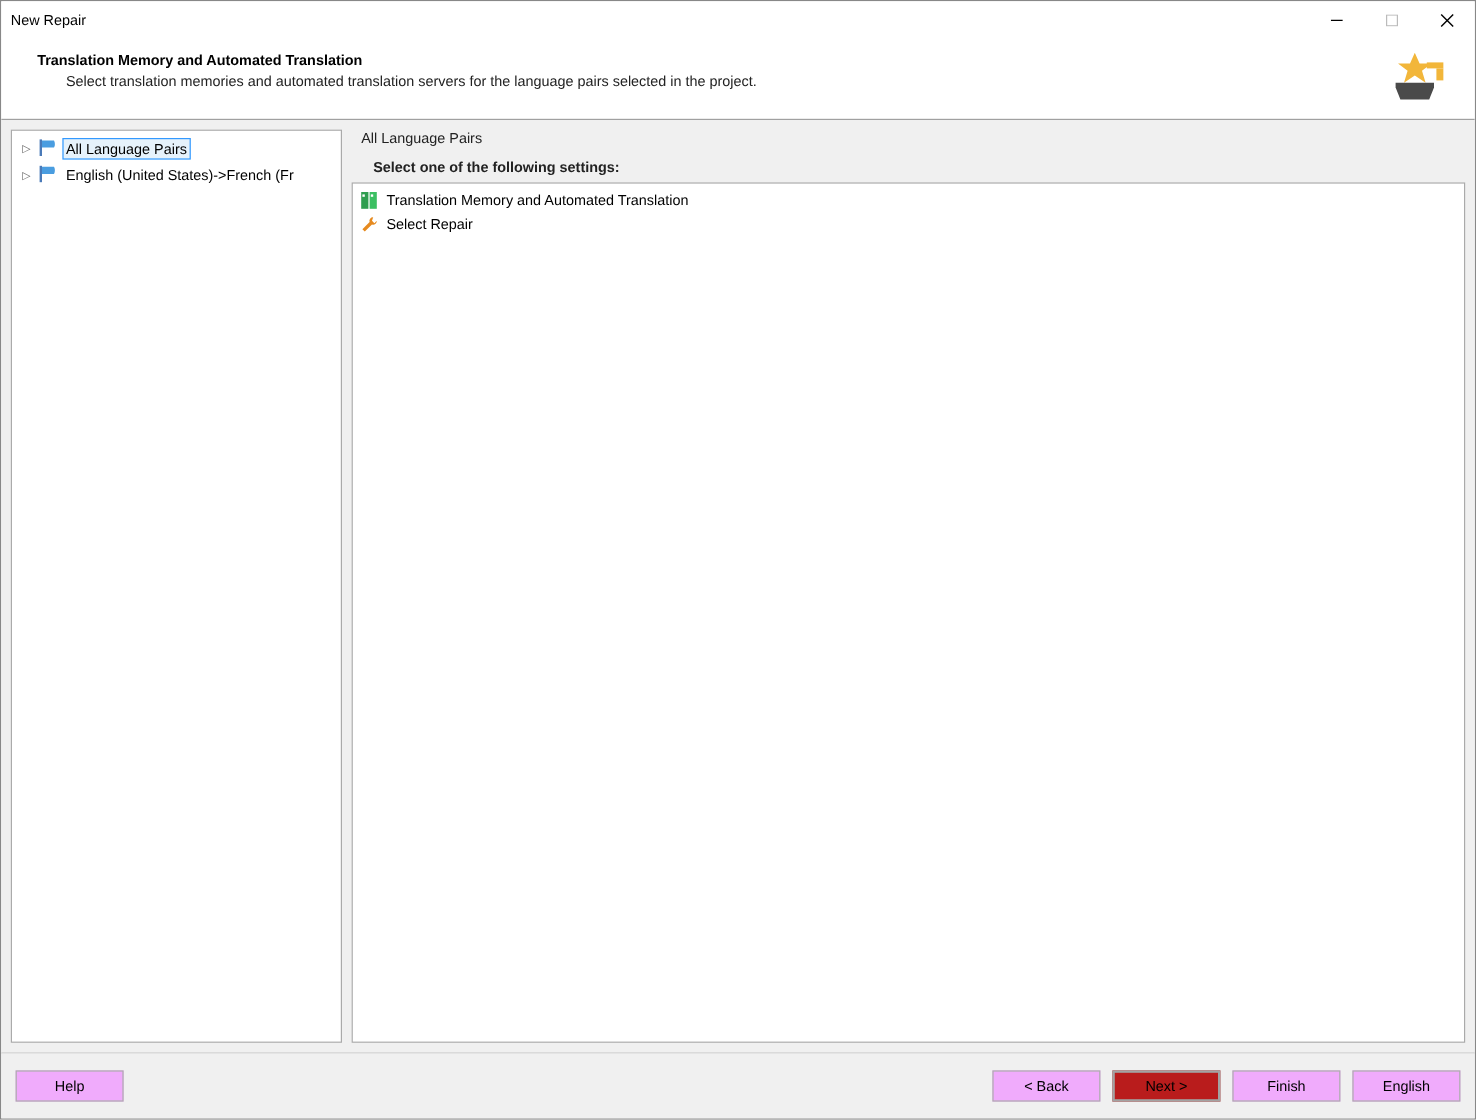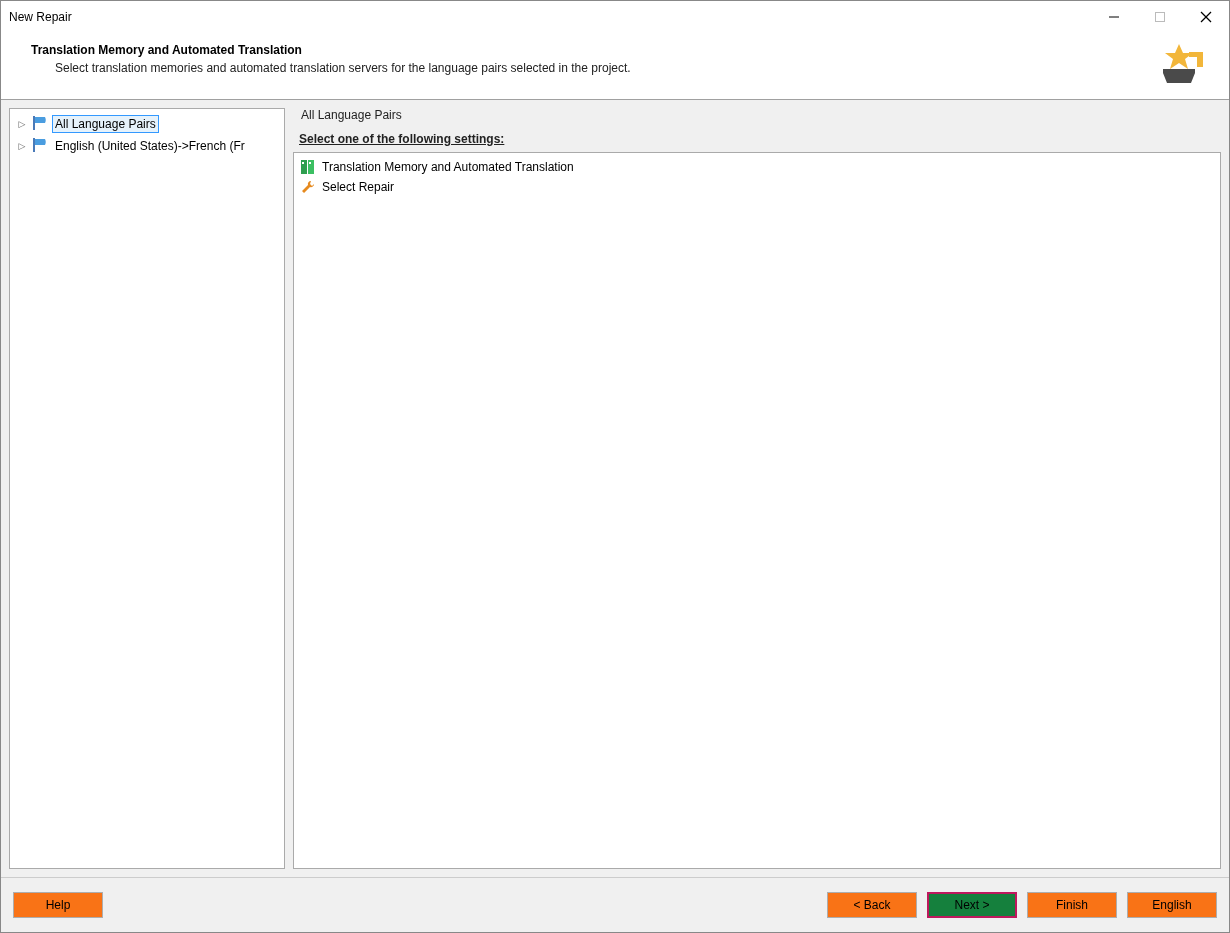--- a/index.html
+++ b/index.html
@@ -97,7 +97,7 @@
     margin-bottom: 6px;
     padding-left: 8px;
   }
-  .sub-label { font-size: 12px; color:#222; padding-left:2px; margin: 4px 0 6px 4px; font-weight:bold;text-decoration:underline; }
+  .sub-label { font-size: 12px; color:#222; padding-left:2px; margin: 4px 0 6px 16px; font-weight:bold; }
   .settings-list {
     flex: 1;
     background: #fff;

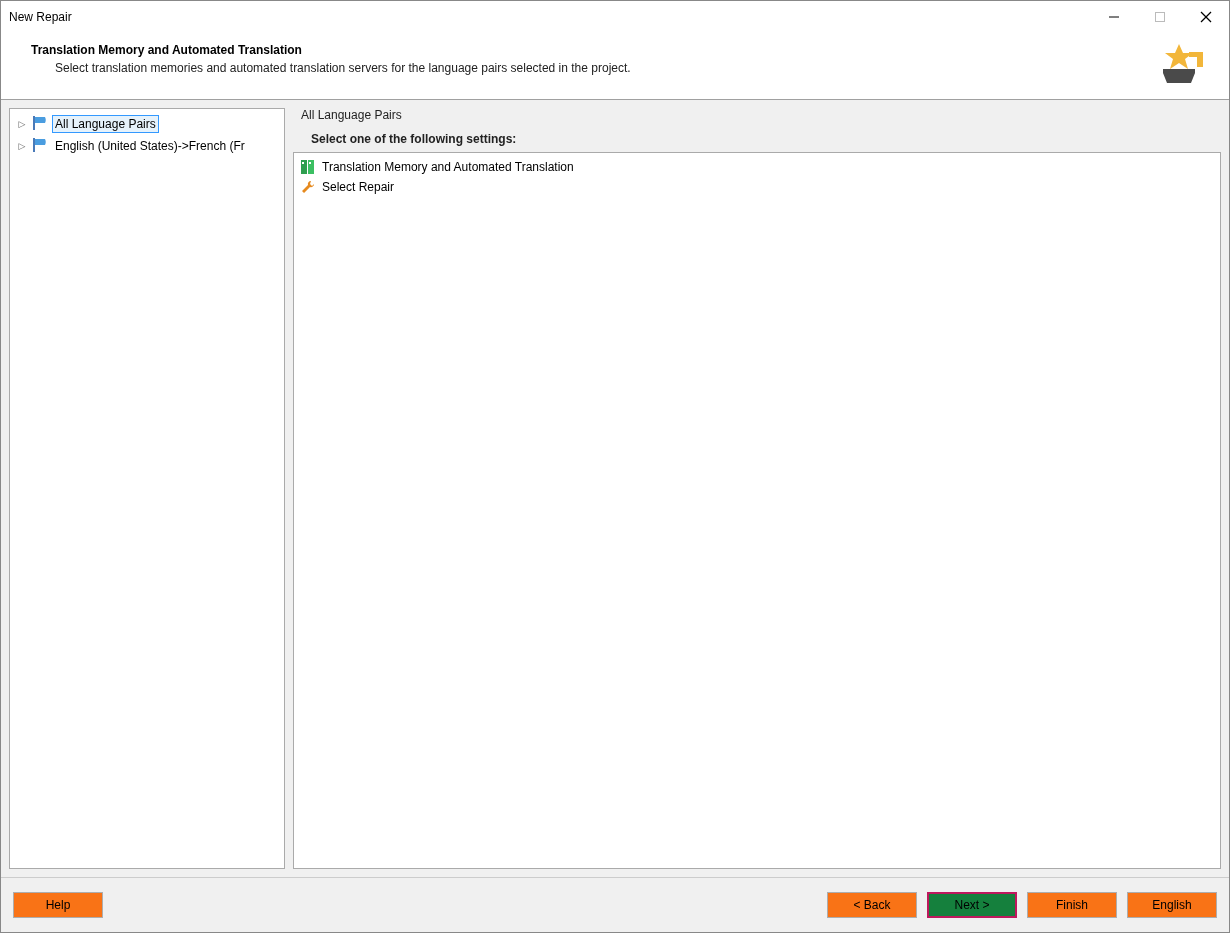--- a/index.html
+++ b/index.html
@@ -123,7 +123,7 @@
   .btn {
     min-width: 90px;
     height: 26px;
-    background: #f97316;
+    background: #f0abfc;
     border: 1px solid #adadad;
     font-size: 12px;
     font-family: inherit;

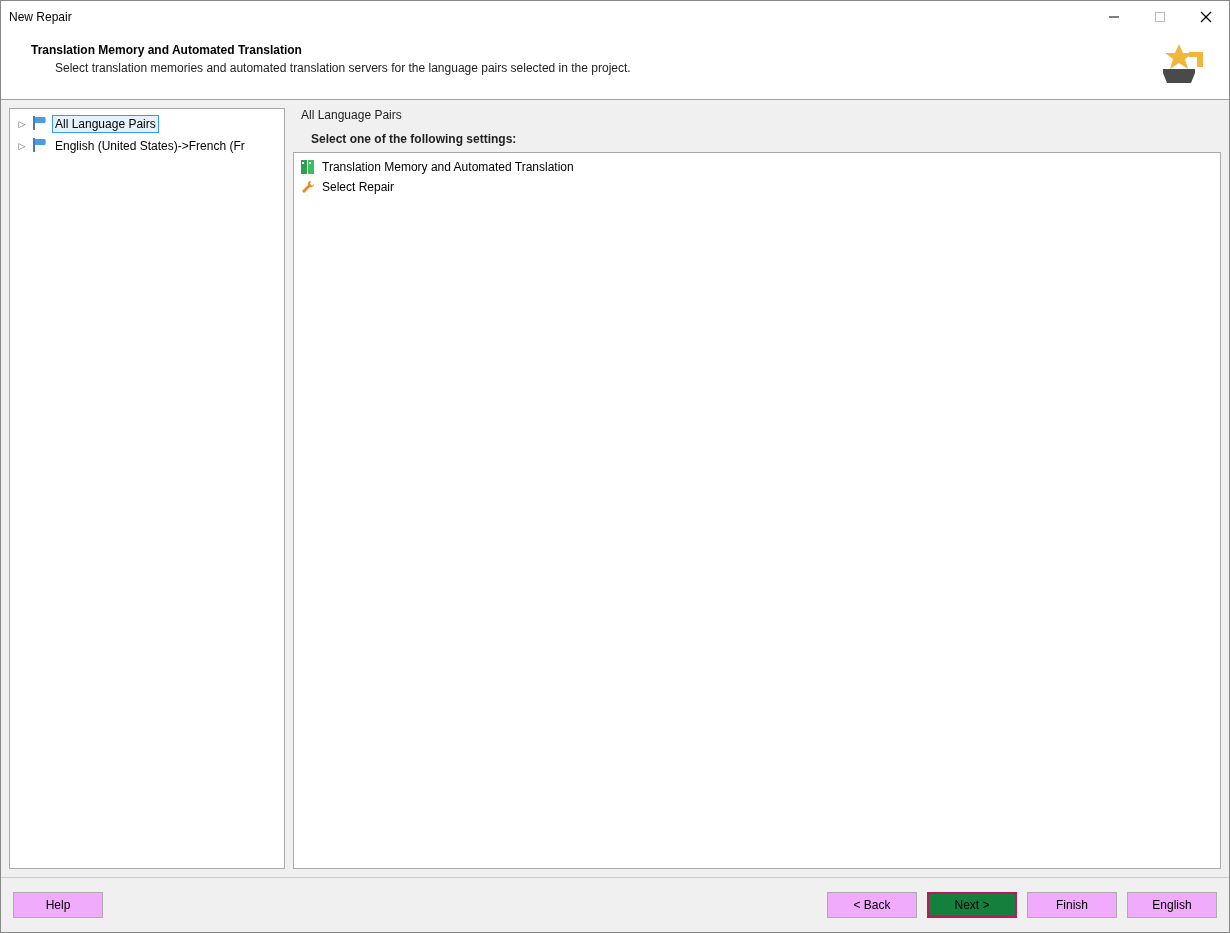--- a/index.html
+++ b/index.html
@@ -130,8 +130,8 @@
     cursor: pointer;
   }
   .btn.default {
-    border: 2px solid #be185d;
-    background: #15803d;
+    border: 2px solid #a3a3a3;
+    background: #b91c1c;
   }
 </style>
 </head>

